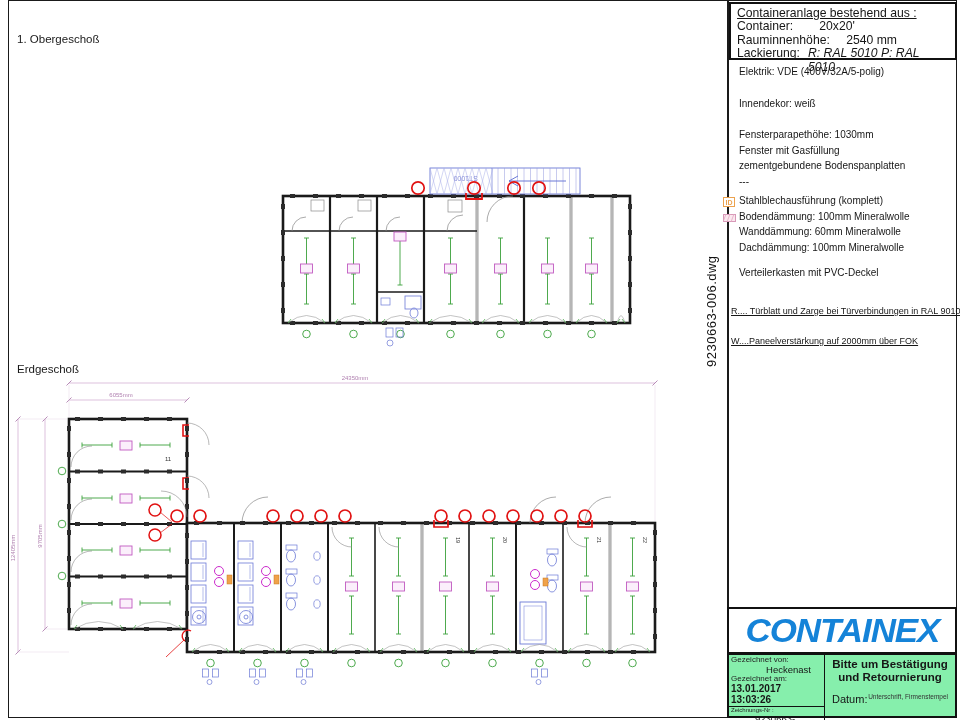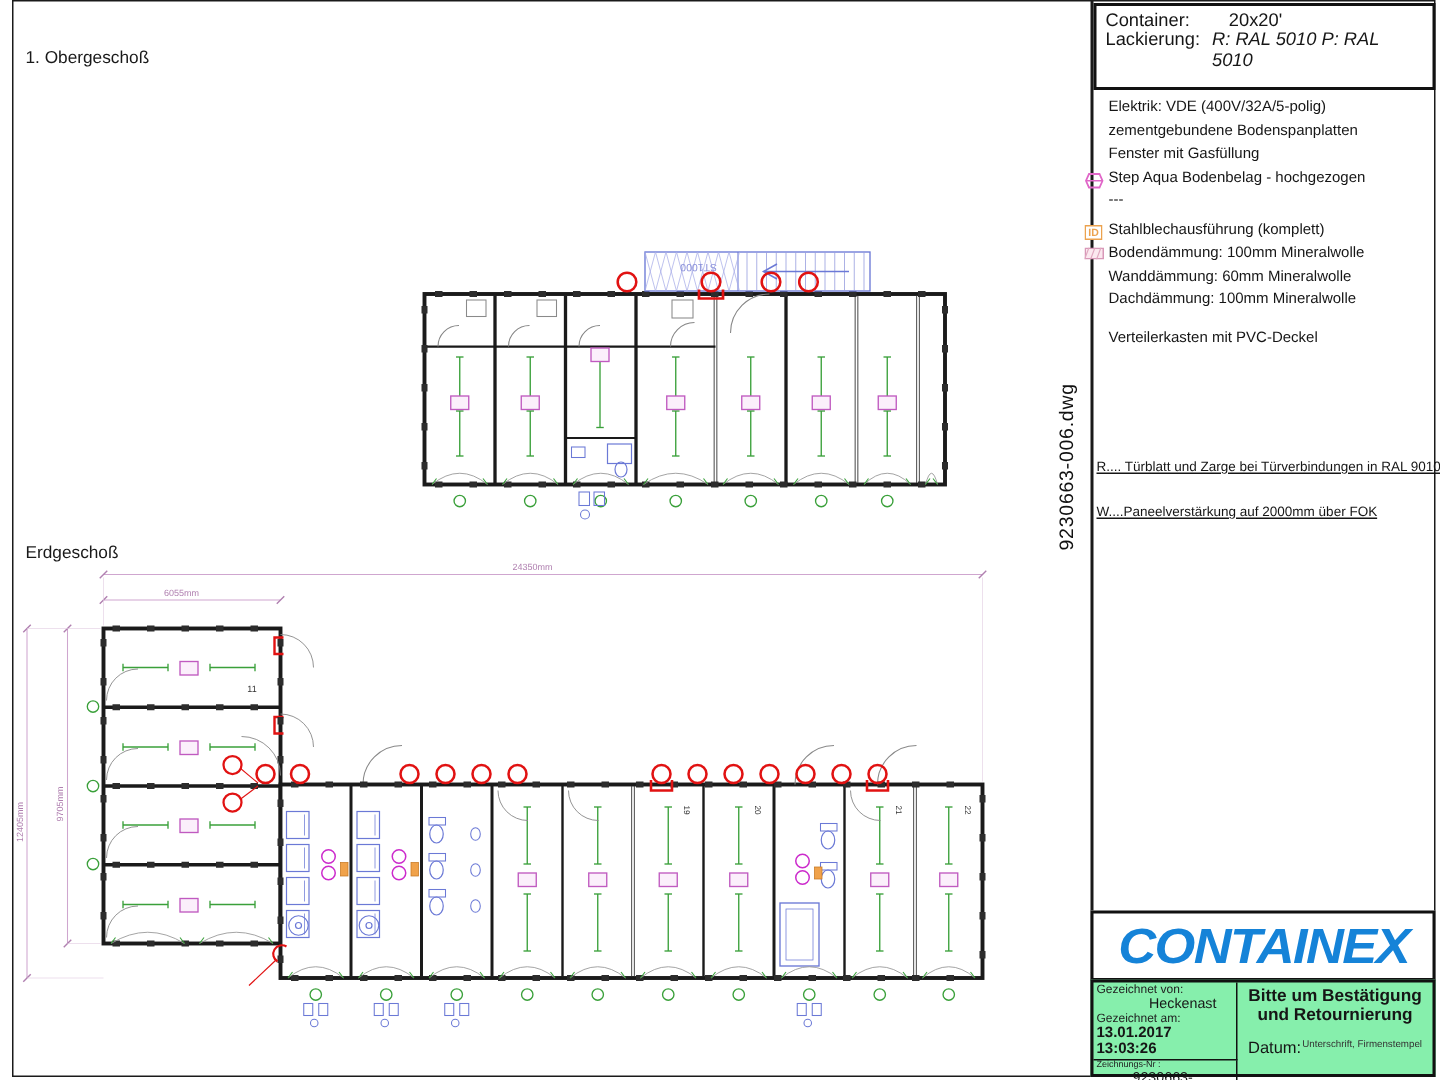--- a/index.html
+++ b/index.html
@@ -602,6 +602,7 @@
   <div class="abs dwg-vertical">9230663-006.dwg</div>
 
   <div class="abs title-box">
+    <div class="tb-header">Containeranlage bestehend aus :</div>
     <div class="tb-row">
       <span>Container:</span>
       <span class="v1">20x20'</span>

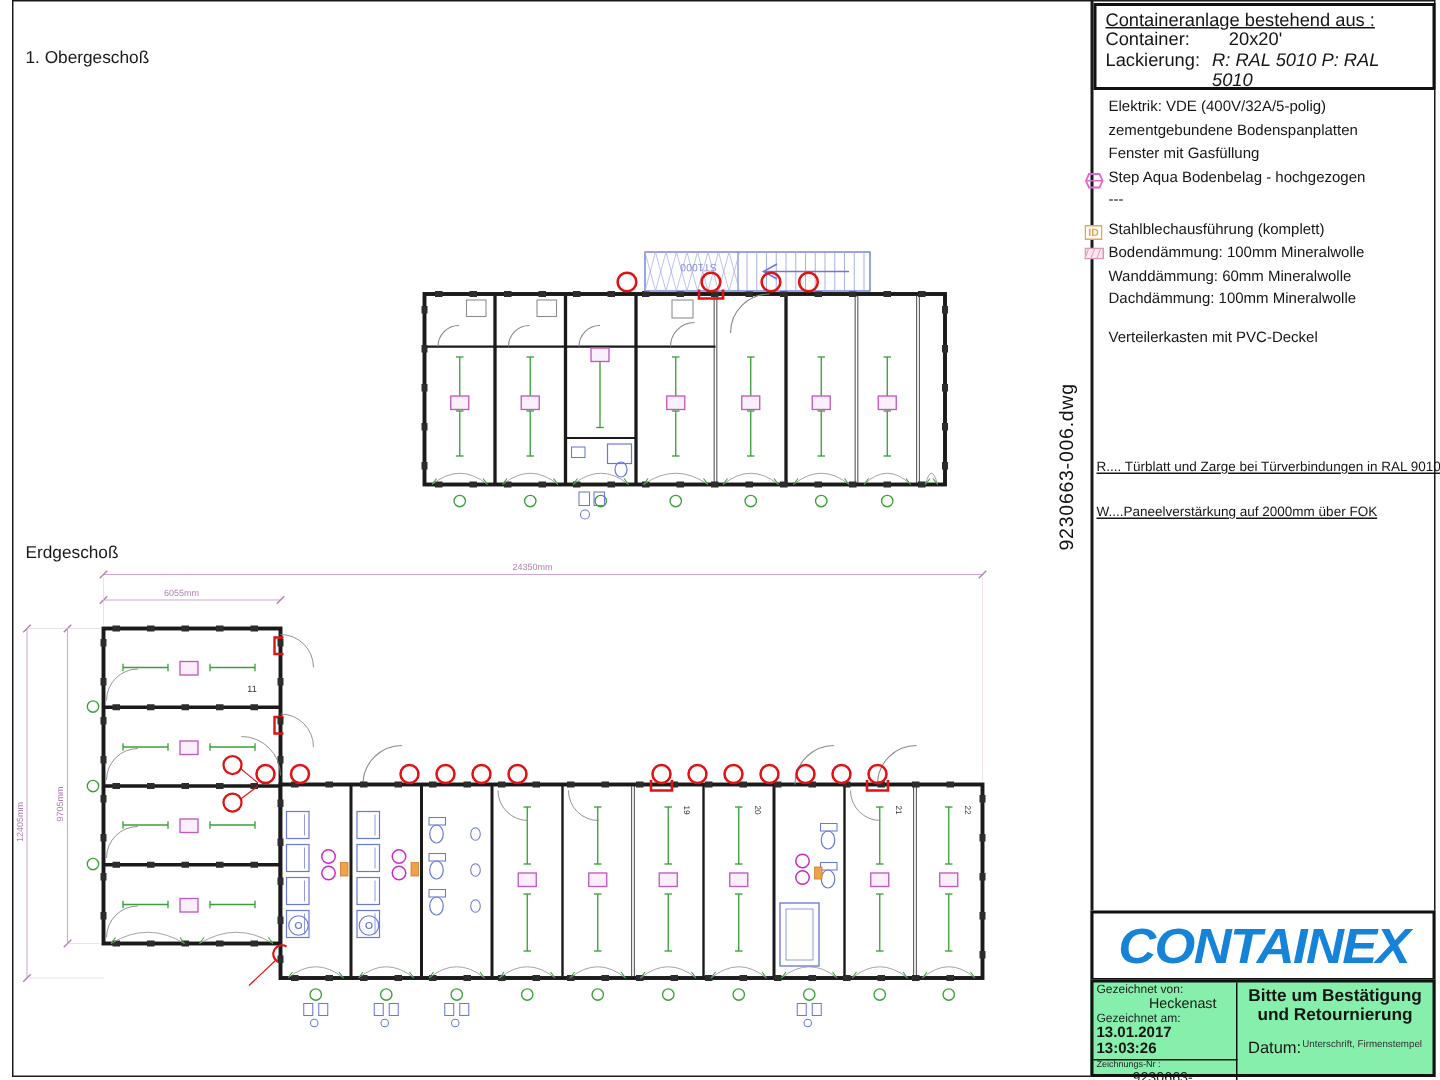--- a/index.html
+++ b/index.html
@@ -608,6 +608,10 @@
       <span class="v1">20x20'</span>
     </div>
     <div class="tb-row">
+      <span>Rauminnenhöhe:</span>
+      <span class="v2">2540 mm</span>
+    </div>
+    <div class="tb-row">
       <span>Lackierung:</span>
       <span class="v3">R: RAL 5010  P: RAL 5010</span>
     </div>

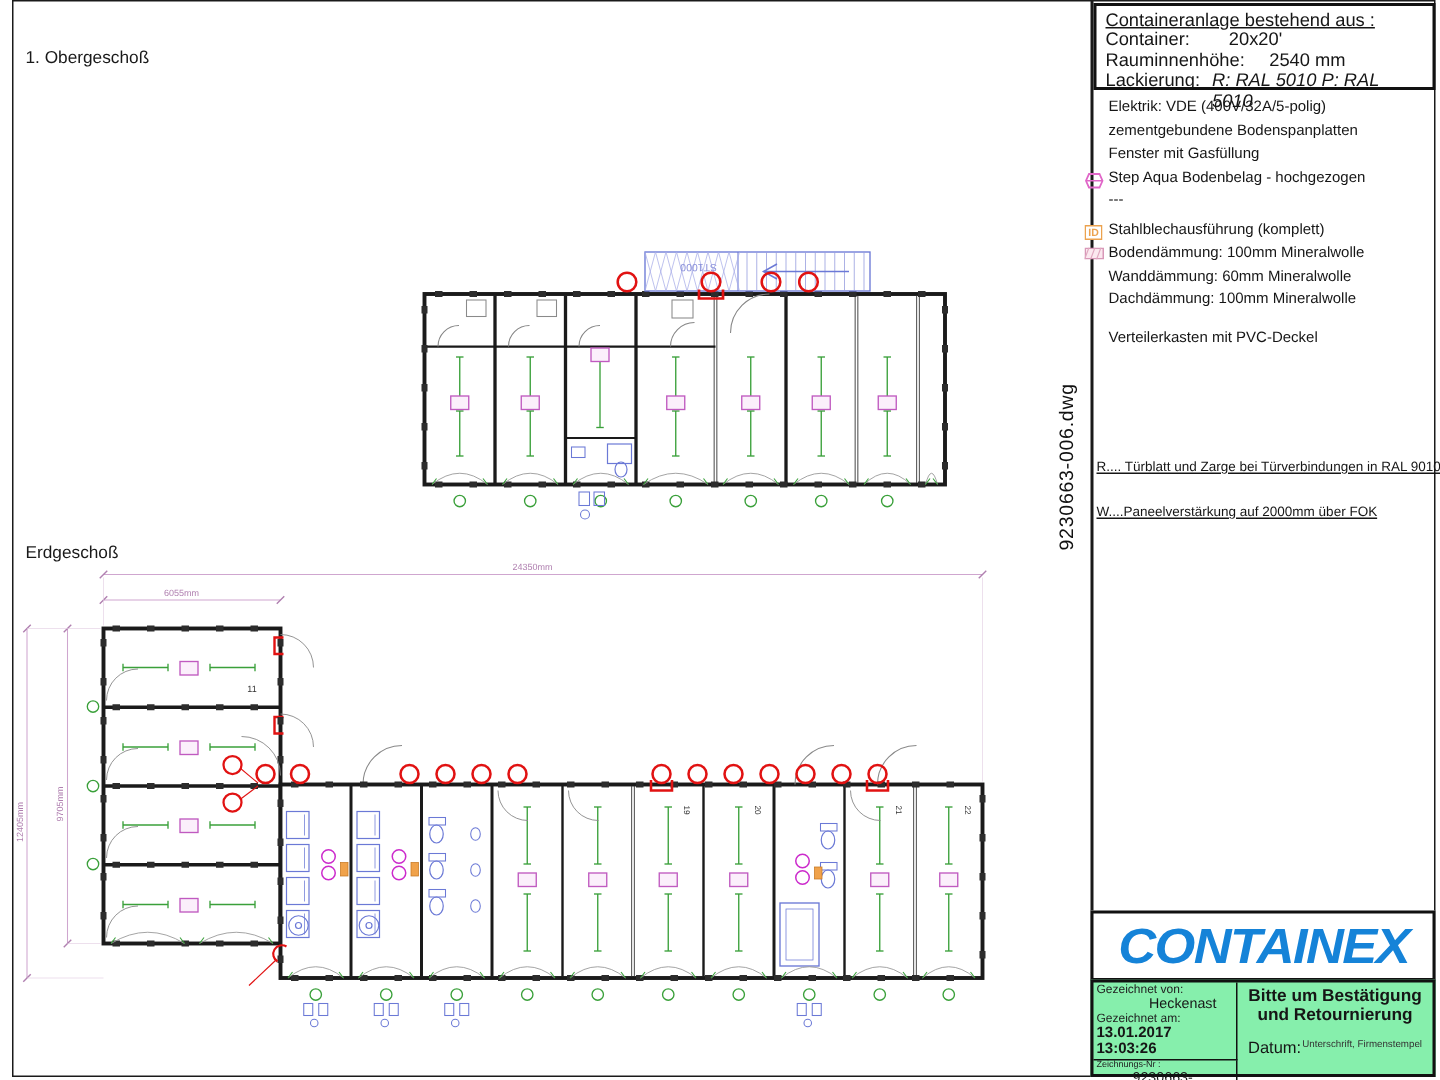--- a/index.html
+++ b/index.html
@@ -619,6 +619,7 @@
 
   <div class="abs specs" id="specs">
       <div class="spec-line"><span>Elektrik: VDE (400V/32A/5-polig)</span></div>
+      <div class="spec-line" style="margin-top: 16px;"><span>Innendekor: weiß</span></div>
       <div class="spec-line"><span>zementgebundene Bodenspanplatten</span></div>
       <div class="spec-line"><span>Fenster mit Gasfüllung</span></div>
       <div class="spec-line"><span class="spec-icon"><svg width="13" height="11" viewBox="0 0 13 11">

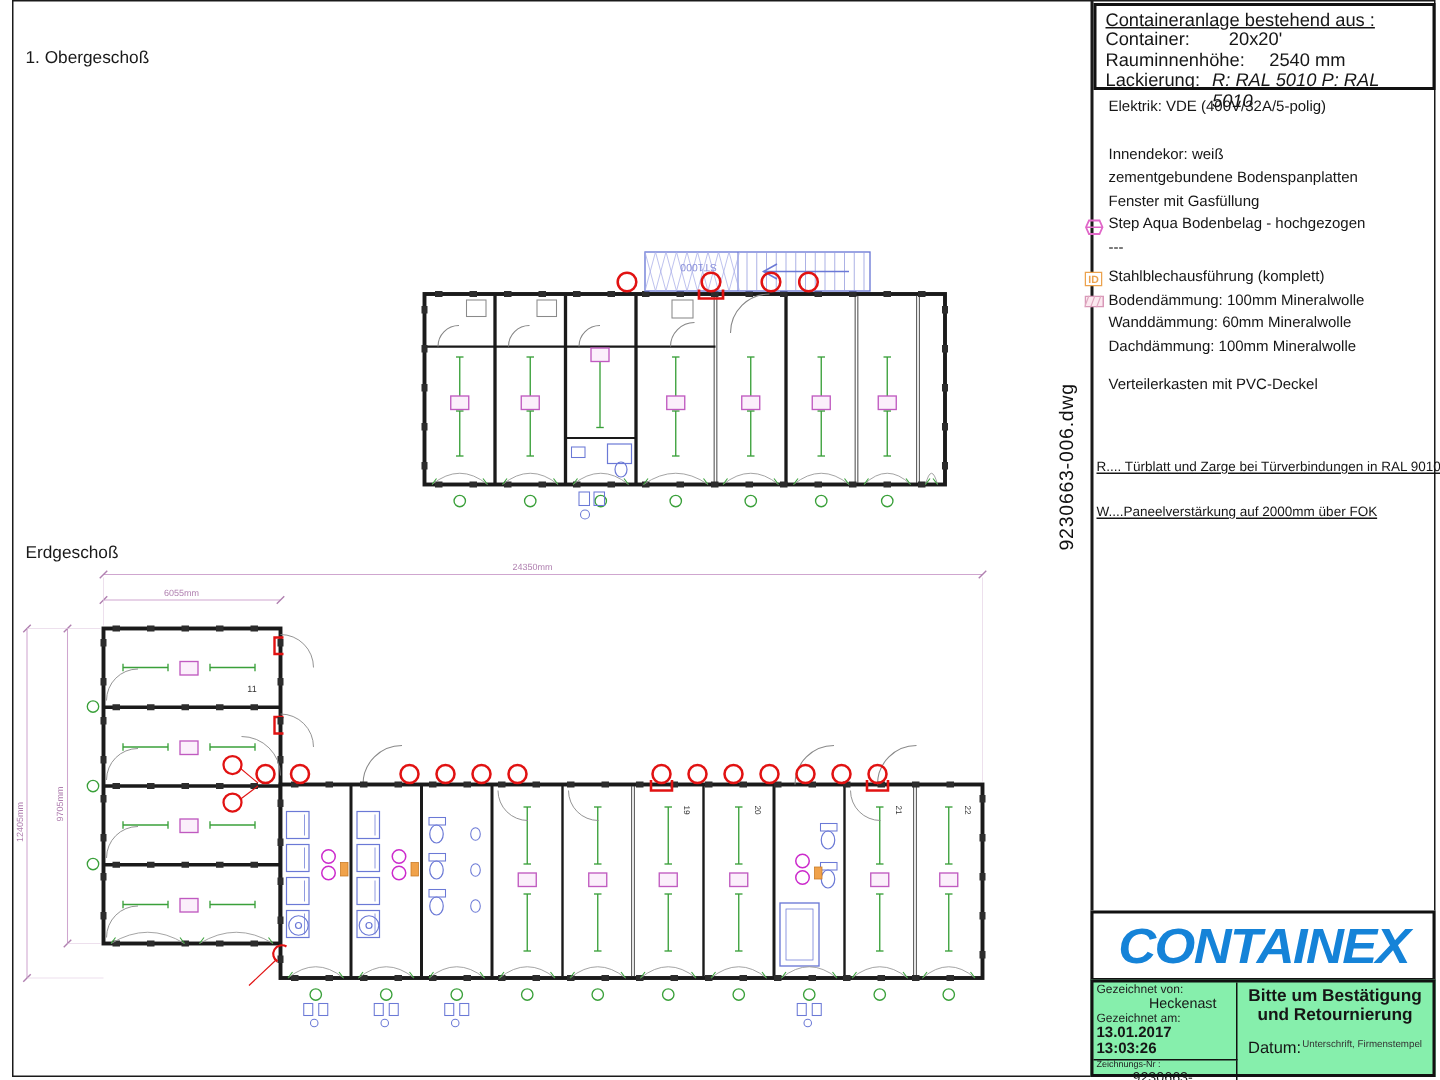--- a/index.html
+++ b/index.html
@@ -620,6 +620,7 @@
   <div class="abs specs" id="specs">
       <div class="spec-line"><span>Elektrik: VDE (400V/32A/5-polig)</span></div>
       <div class="spec-line" style="margin-top: 16px;"><span>Innendekor: weiß</span></div>
+      <div class="spec-line" style="margin-top: 16px;"><span>Fensterparapethöhe: 1030mm</span></div>
       <div class="spec-line"><span>zementgebundene Bodenspanplatten</span></div>
       <div class="spec-line"><span>Fenster mit Gasfüllung</span></div>
       <div class="spec-line"><span class="spec-icon"><svg width="13" height="11" viewBox="0 0 13 11">

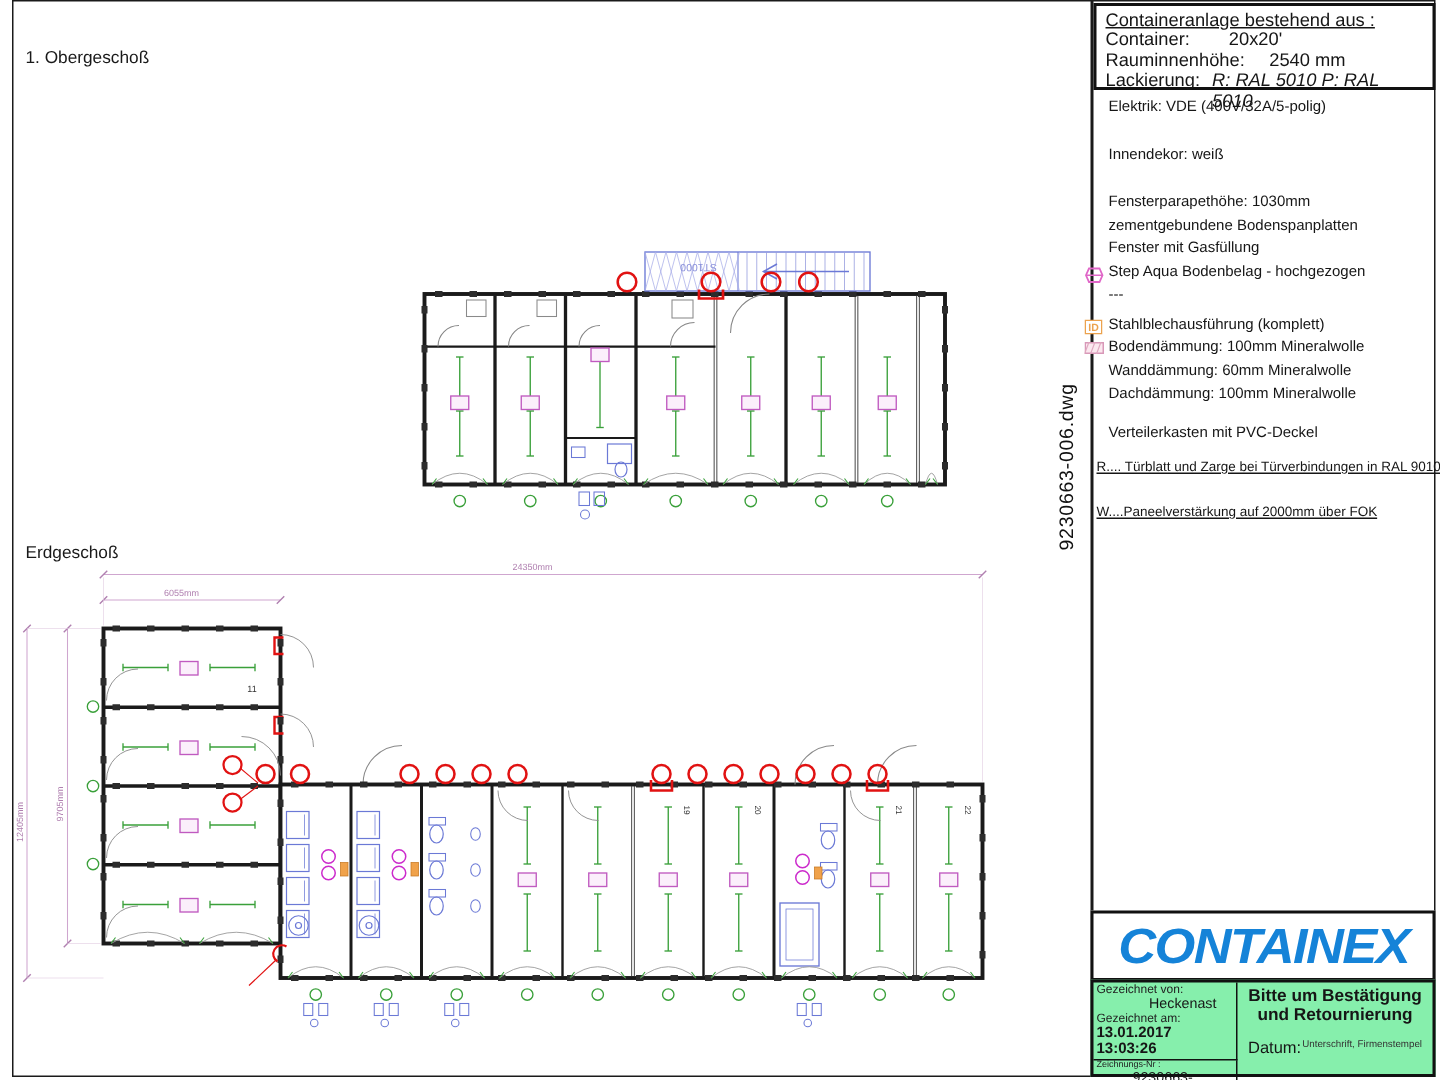--- a/index.html
+++ b/index.html
@@ -621,8 +621,8 @@
       <div class="spec-line"><span>Elektrik: VDE (400V/32A/5-polig)</span></div>
       <div class="spec-line" style="margin-top: 16px;"><span>Innendekor: weiß</span></div>
       <div class="spec-line" style="margin-top: 16px;"><span>Fensterparapethöhe: 1030mm</span></div>
+      <div class="spec-line"><span>Fenster mit Gasfüllung</span></div>
       <div class="spec-line"><span>zementgebundene Bodenspanplatten</span></div>
-      <div class="spec-line"><span>Fenster mit Gasfüllung</span></div>
       <div class="spec-line"><span class="spec-icon"><svg width="13" height="11" viewBox="0 0 13 11">
             <polygon points="3,1 10,1 12,5.5 10,10 3,10 1,5.5" fill="none" stroke="#e066c8" stroke-width="1.2"></polygon>
             <line x1="1" y1="5.5" x2="12" y2="5.5" stroke="#e066c8" stroke-width="1"></line>

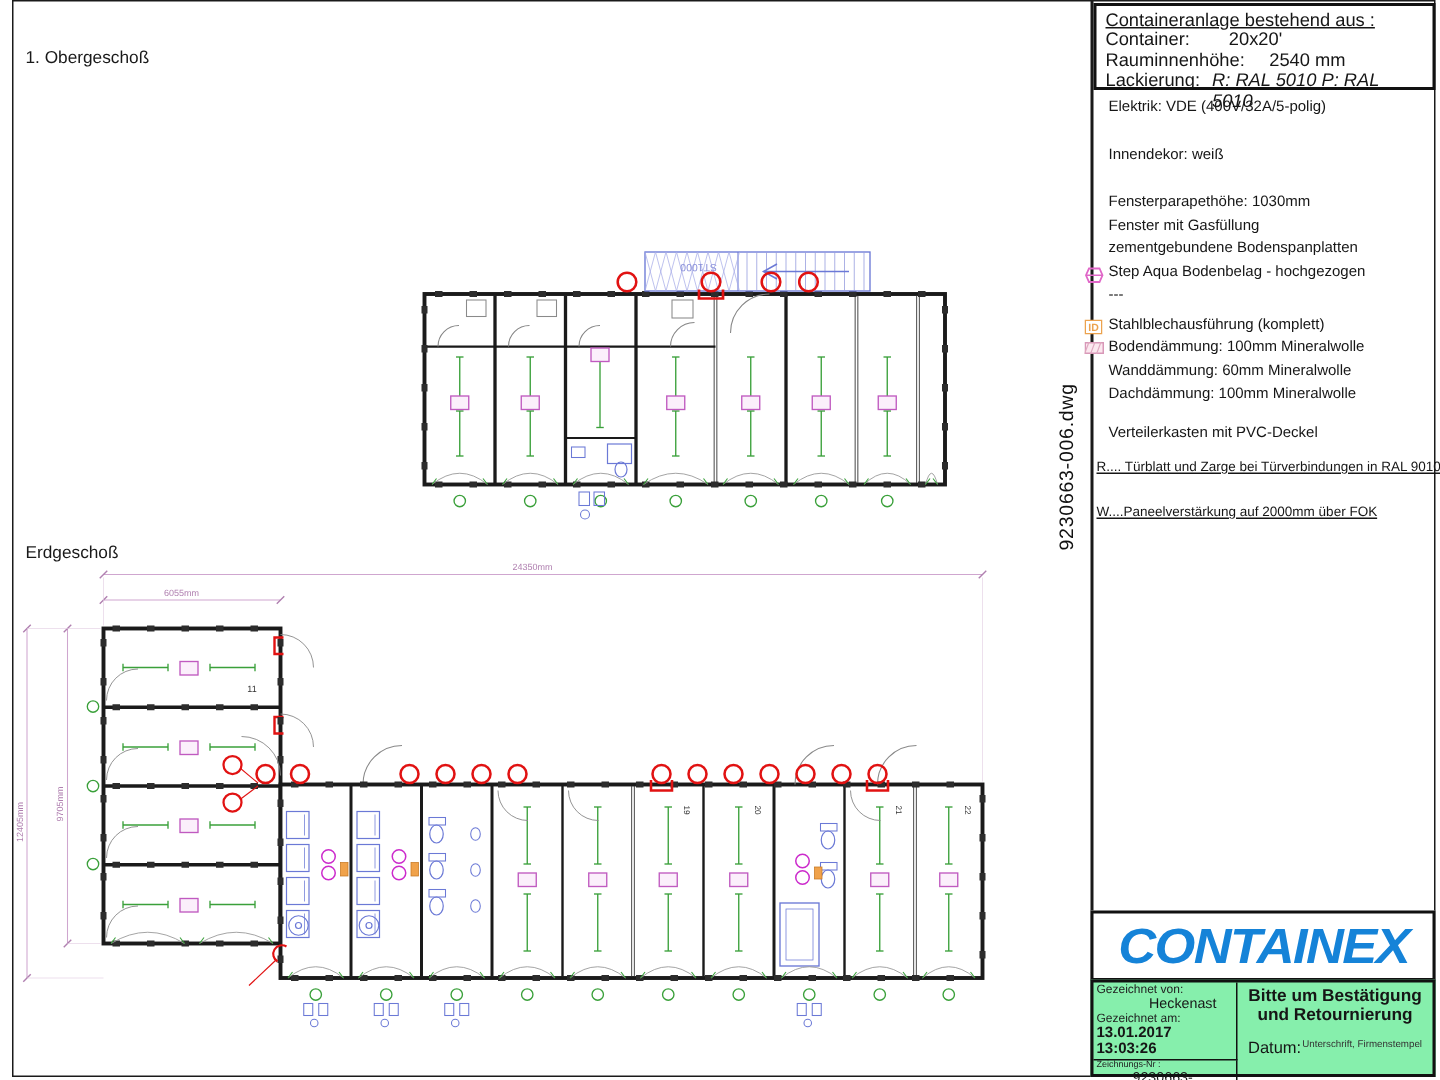--- a/index.html
+++ b/index.html
@@ -623,10 +623,6 @@
       <div class="spec-line" style="margin-top: 16px;"><span>Fensterparapethöhe: 1030mm</span></div>
       <div class="spec-line"><span>Fenster mit Gasfüllung</span></div>
       <div class="spec-line"><span>zementgebundene Bodenspanplatten</span></div>
-      <div class="spec-line"><span class="spec-icon"><svg width="13" height="11" viewBox="0 0 13 11">
-            <polygon points="3,1 10,1 12,5.5 10,10 3,10 1,5.5" fill="none" stroke="#e066c8" stroke-width="1.2"></polygon>
-            <line x1="1" y1="5.5" x2="12" y2="5.5" stroke="#e066c8" stroke-width="1"></line>
-          </svg></span><span>Step Aqua Bodenbelag - hochgezogen</span></div>
       <div class="spec-line"><span>---</span></div>
       <div class="spec-line" style="margin-top: 4px;"><span class="spec-icon"><svg width="12" height="10" viewBox="0 0 12 10">
             <rect x="0.5" y="0.5" width="11" height="9" fill="#fff" stroke="#eca24e"></rect>

